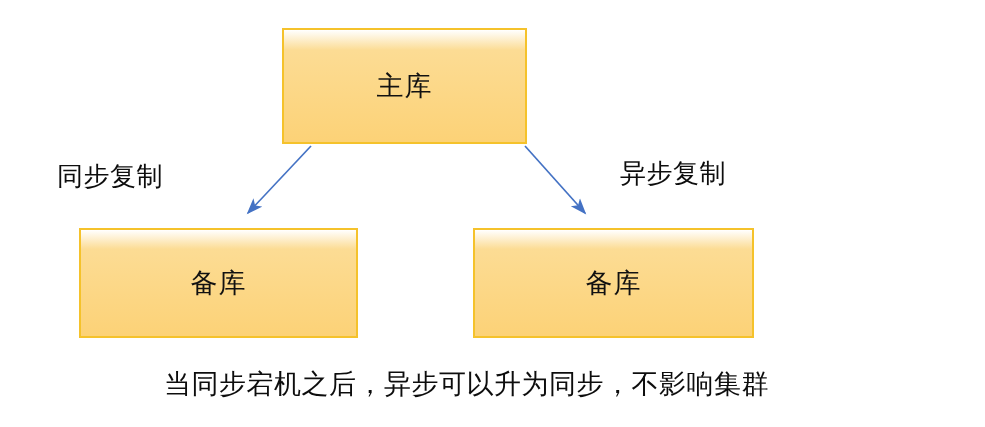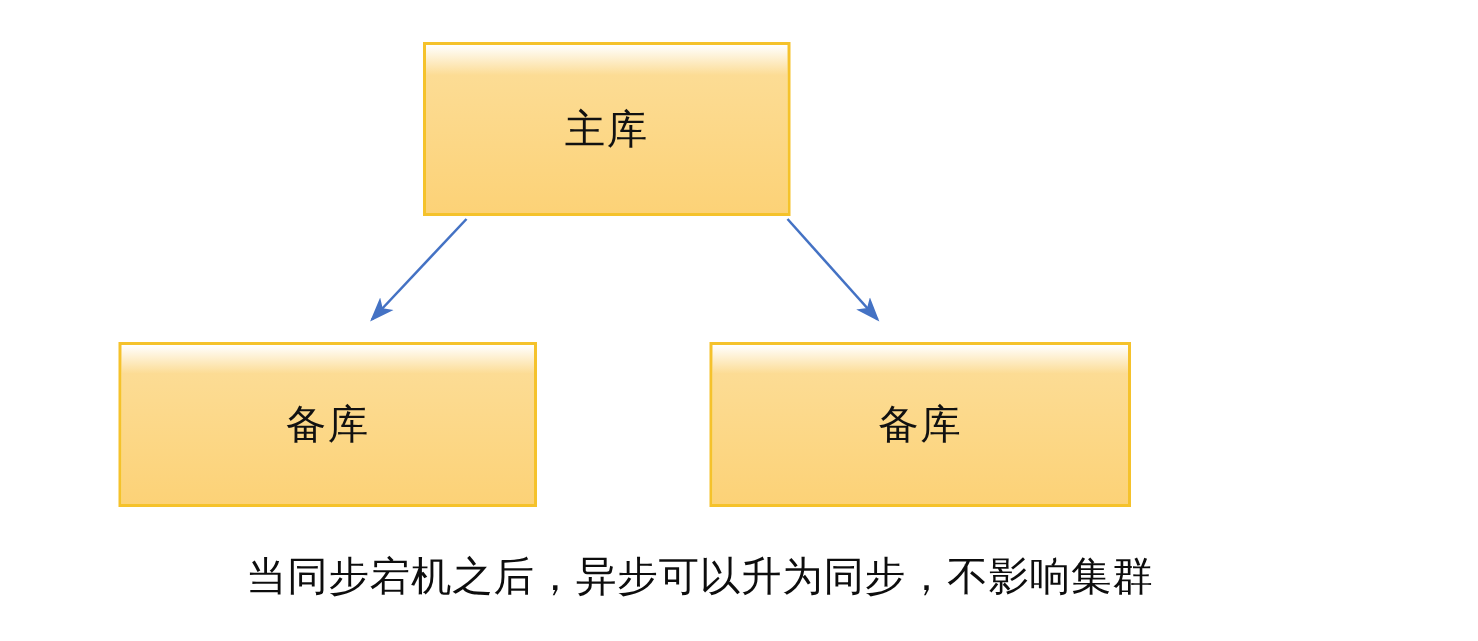--- a/index.html
+++ b/index.html
@@ -130,6 +130,7 @@
     <span class="node-label">备库</span>
   </div>
 
+  <div class="edge-label" id="edge-label-sync">同步复制</div>
 
   <div id="diagram-caption">当同步宕机之后，异步可以升为同步，不影响集群</div>
 

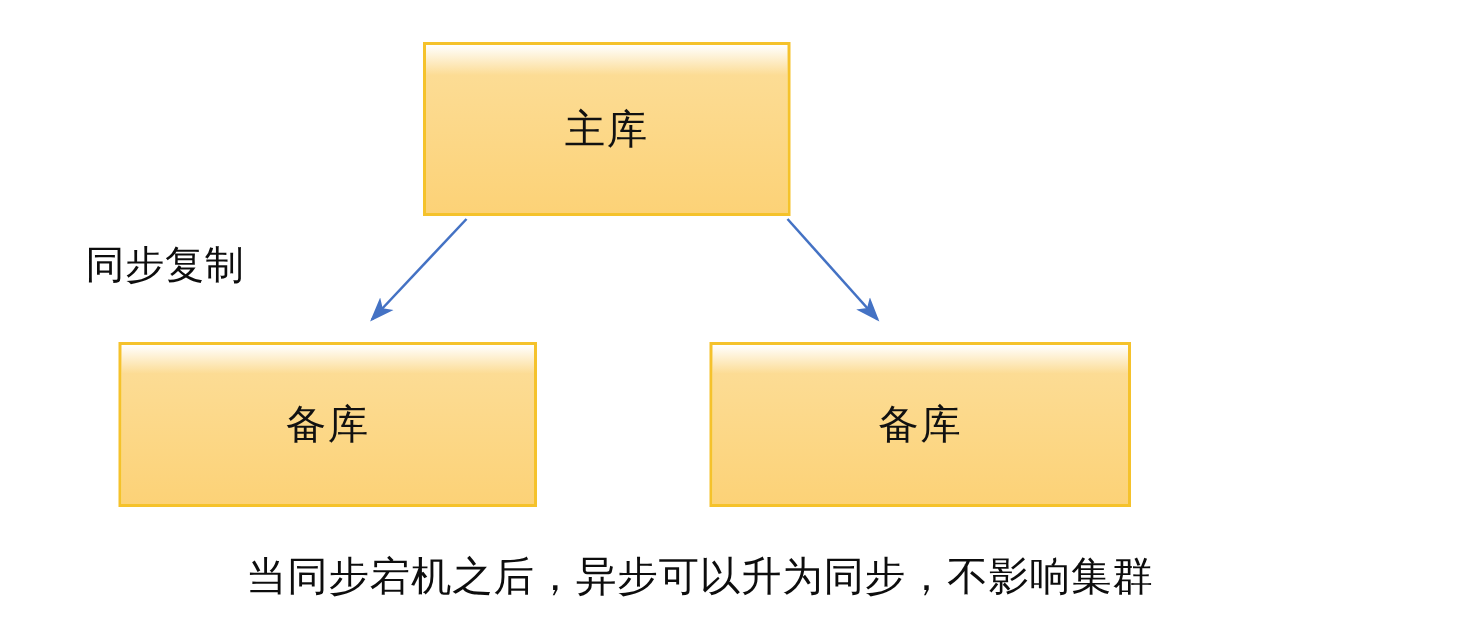--- a/index.html
+++ b/index.html
@@ -131,6 +131,7 @@
   </div>
 
   <div class="edge-label" id="edge-label-sync">同步复制</div>
+  <div class="edge-label" id="edge-label-async">异步复制</div>
 
   <div id="diagram-caption">当同步宕机之后，异步可以升为同步，不影响集群</div>
 

